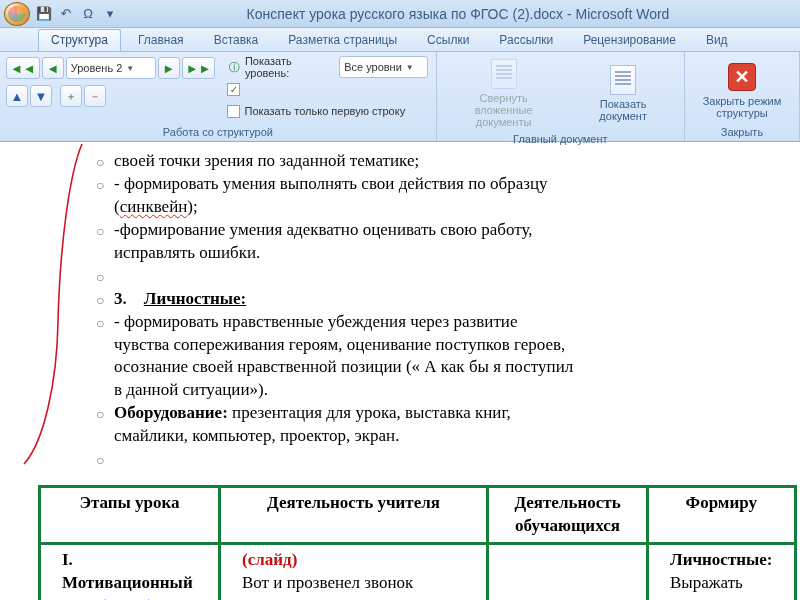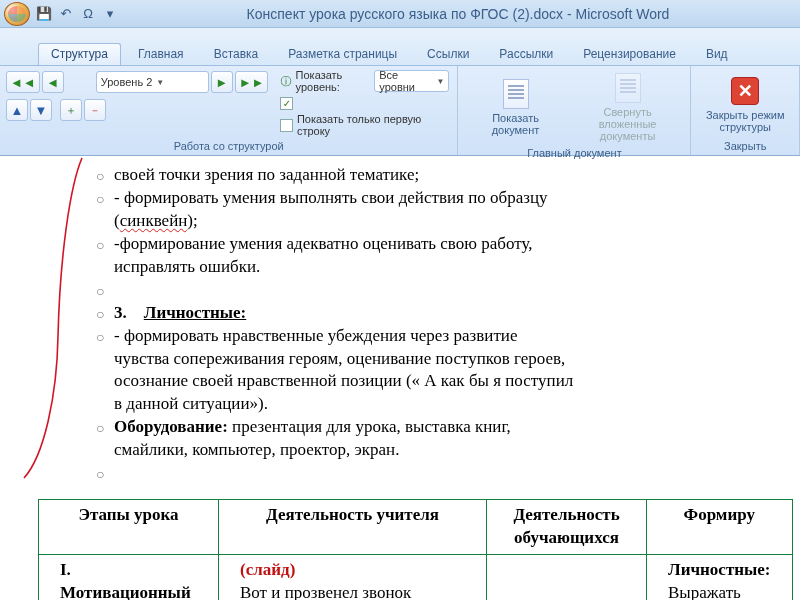--- a/index.html
+++ b/index.html
@@ -14,7 +14,7 @@
   .title-text { flex: 1; text-align: center; color: #3b5f8a; font-size: 14px; }
   
   
-  .tabs-row { height: 38px; background: linear-gradient(#e8f1fb,#d7e8fa); display:flex; align-items:flex-end; padding: 0 0 0 38px; border-bottom:1px solid #9fbfe0; gap:4px;}
+  .tabs-row { height: 24px; background: linear-gradient(#e8f1fb,#d7e8fa); display:flex; align-items:flex-end; padding: 0 0 0 38px; border-bottom:1px solid #9fbfe0; gap:4px;}
   .tab { padding: 3px 12px 4px; color:#3b5f8a; font-size:12px; border:1px solid transparent; border-bottom:none; border-radius:3px 3px 0 0; cursor:pointer;}
   .tab.active { background:linear-gradient(#f7fbff,#e1edfc); border-color:#9fbfe0; color:#2a4d7a; font-weight:normal;}
   

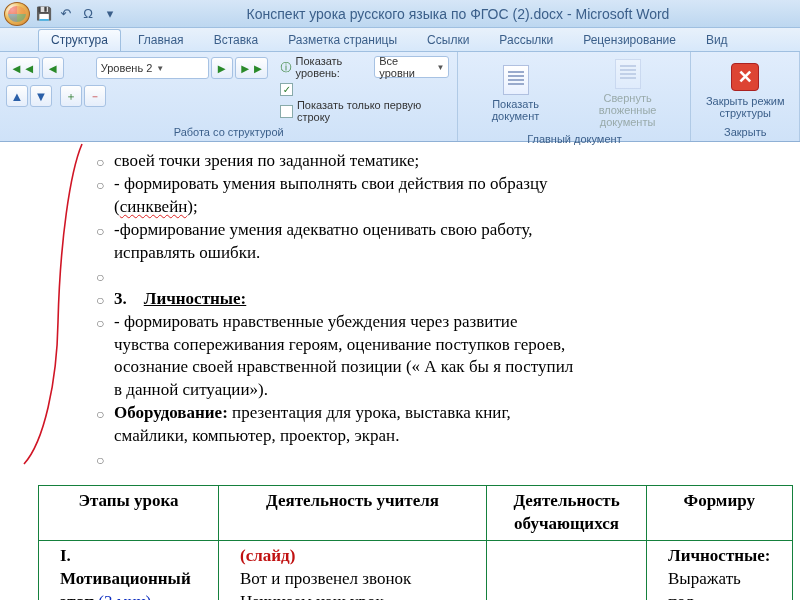--- a/index.html
+++ b/index.html
@@ -99,7 +99,7 @@
         <div class="row">
           <div class="tb-btn green-arrow">◄◄</div>
           <div class="tb-btn green-arrow">◄</div>
-          <div class="combo" style="width:113px;margin-left:30px;">
+          <div class="combo" style="width:90px;">
             <span>Уровень 2</span>
             <span class="dd">▼</span>
           </div>

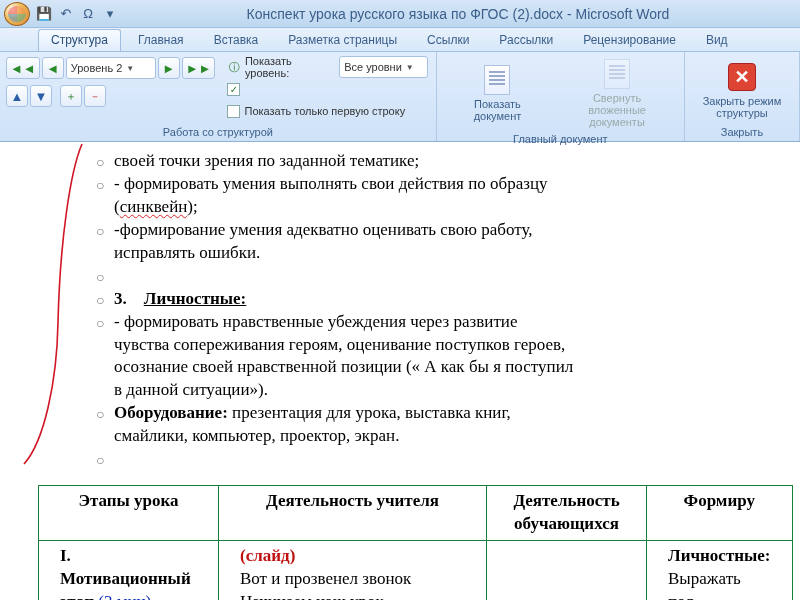--- a/index.html
+++ b/index.html
@@ -137,17 +137,17 @@
 
   <div class="group">
     <div class="group-body" style="align-items:center;">
+      <div class="big-btn disabled">
+        <div class="icon">
+            <div class="doc-icon"></div>
+          </div>
+        <div class="lbl" style="max-width:110px;">Свернуть вложенные документы</div>
+      </div>
       <div class="big-btn">
         <div class="icon">
             <div class="doc-icon"></div>
           </div>
         <div class="lbl" style="white-space:pre-line;">Показать документ</div>
-      </div>
-      <div class="big-btn disabled">
-        <div class="icon">
-            <div class="doc-icon"></div>
-          </div>
-        <div class="lbl" style="max-width:110px;">Свернуть вложенные документы</div>
       </div>
     </div>
     <div class="group-label">Главный документ</div>

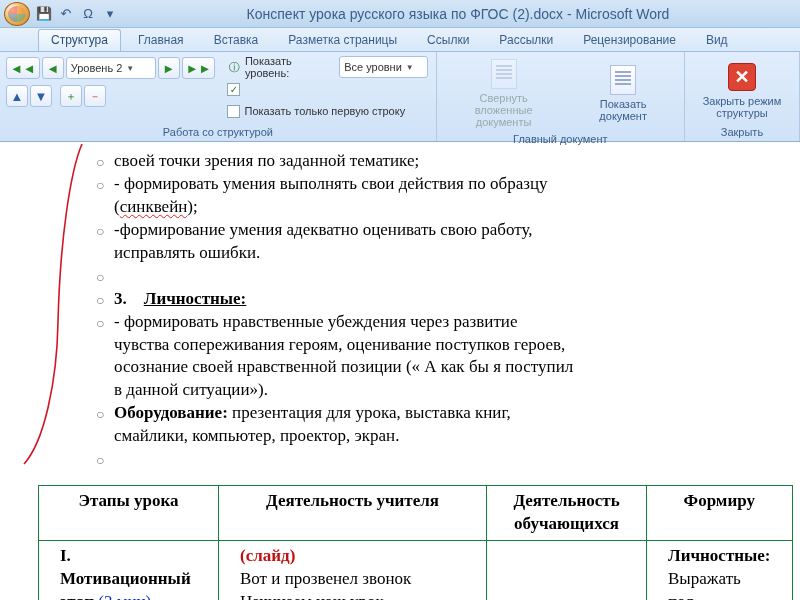--- a/index.html
+++ b/index.html
@@ -61,7 +61,7 @@
   
   
   .doc-table { margin-top:14px; margin-left:38px; border-collapse:collapse; font-family:'Times New Roman',serif; font-size:17px;}
-  .doc-table td, .doc-table th { border:1px solid #15803d; padding:4px 21px; vertical-align:top;}
+  .doc-table td, .doc-table th { border:3px solid #15803d; padding:4px 21px; vertical-align:top;}
   .doc-table th { font-weight:bold; text-align:center;}
   .blue-txt { color:#1030c0;text-align:center;}
   .red-txt { color:#c01010;}

